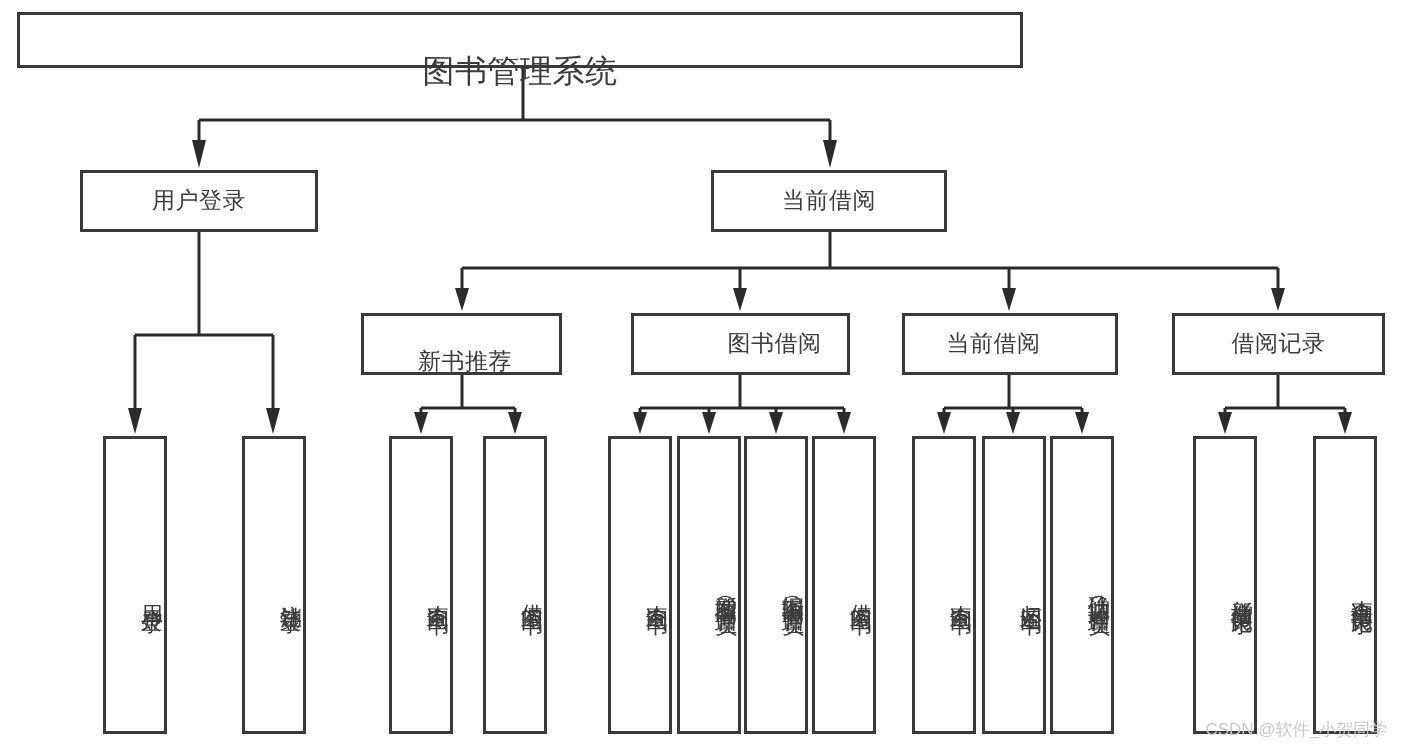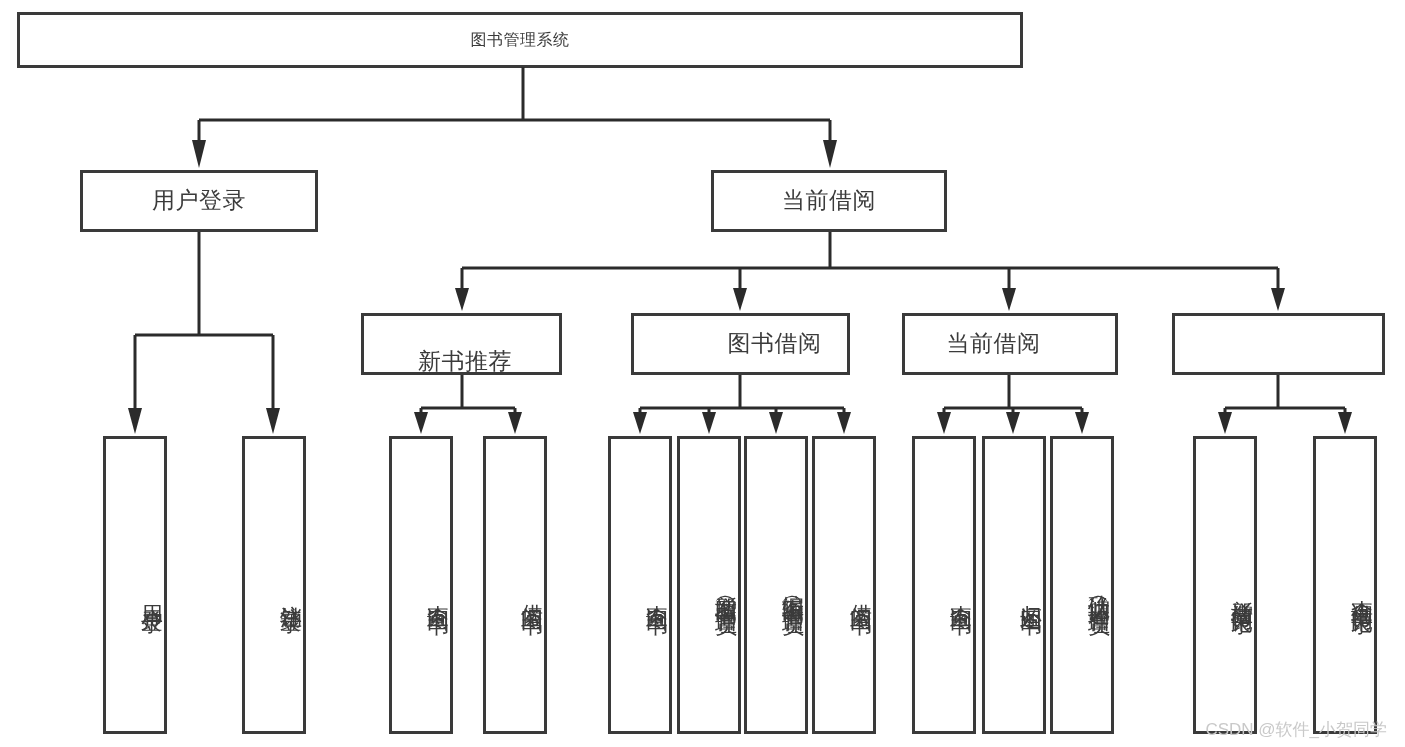--- a/index.html
+++ b/index.html
@@ -61,7 +61,8 @@
     letter-spacing: 0.5px;
   }
   .label-root {
-    font-size: 16px;
+    font-size: 32px;
+    margin-top: 32px;
   }
   .label-vertical {
     writing-mode: vertical-rl;

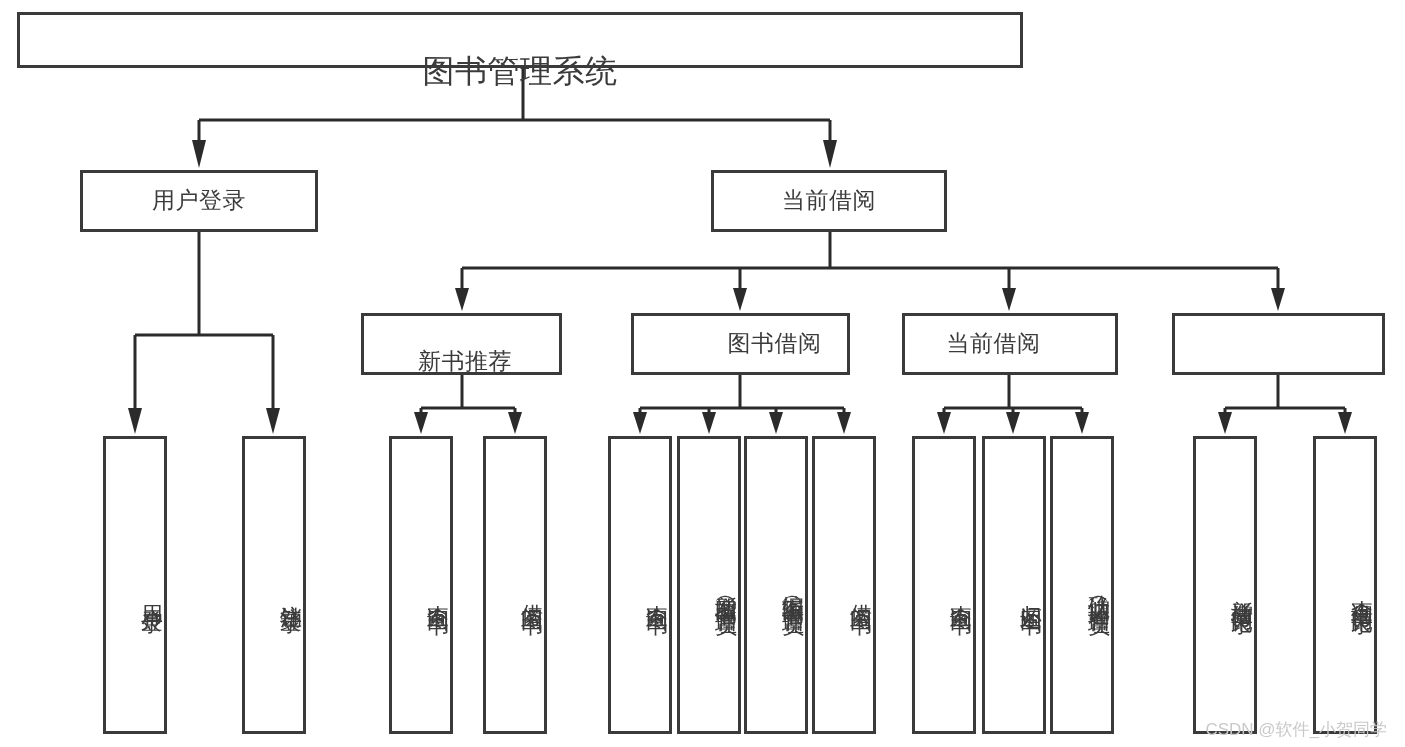--- a/index.html
+++ b/index.html
@@ -203,6 +203,7 @@
   <div class="node-label label-horizontal" style="left:361px; top:331px; width:208px; height:62px;">新书推荐</div>
   <div class="node-label label-horizontal" style="left:631px; top:313px; width:219px; height:62px;padding-left:34px;">图书借阅</div>
   <div class="node-label label-horizontal" style="left:902px; top:313px; width:183px; height:62px;">当前借阅</div>
+  <div class="node-label label-horizontal" style="left:1172px; top:313px; width:213px; height:62px;">借阅记录</div>
 
   <div class="node-label label-vertical" style="left:103px; top:460px; width:64px; height:260px;">用户登录</div>
   <div class="node-label label-vertical" style="left:242px; top:460px; width:64px; height:260px;">注销登录</div>

